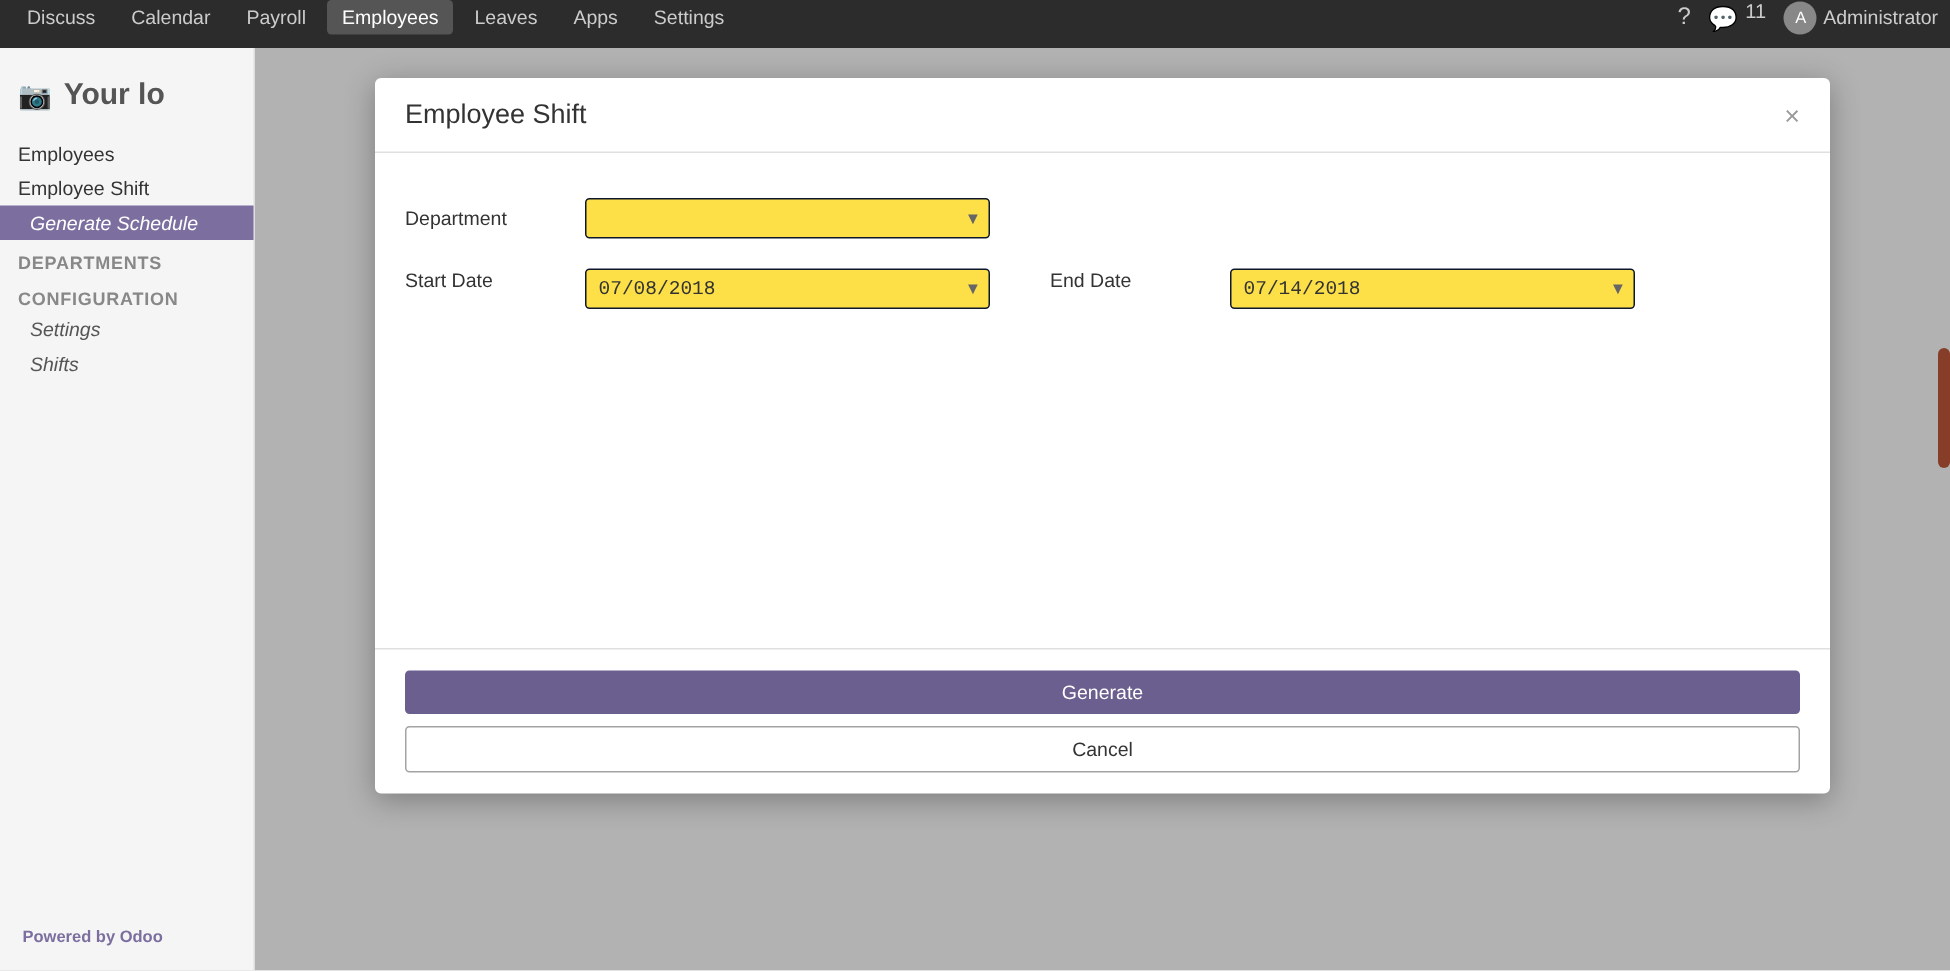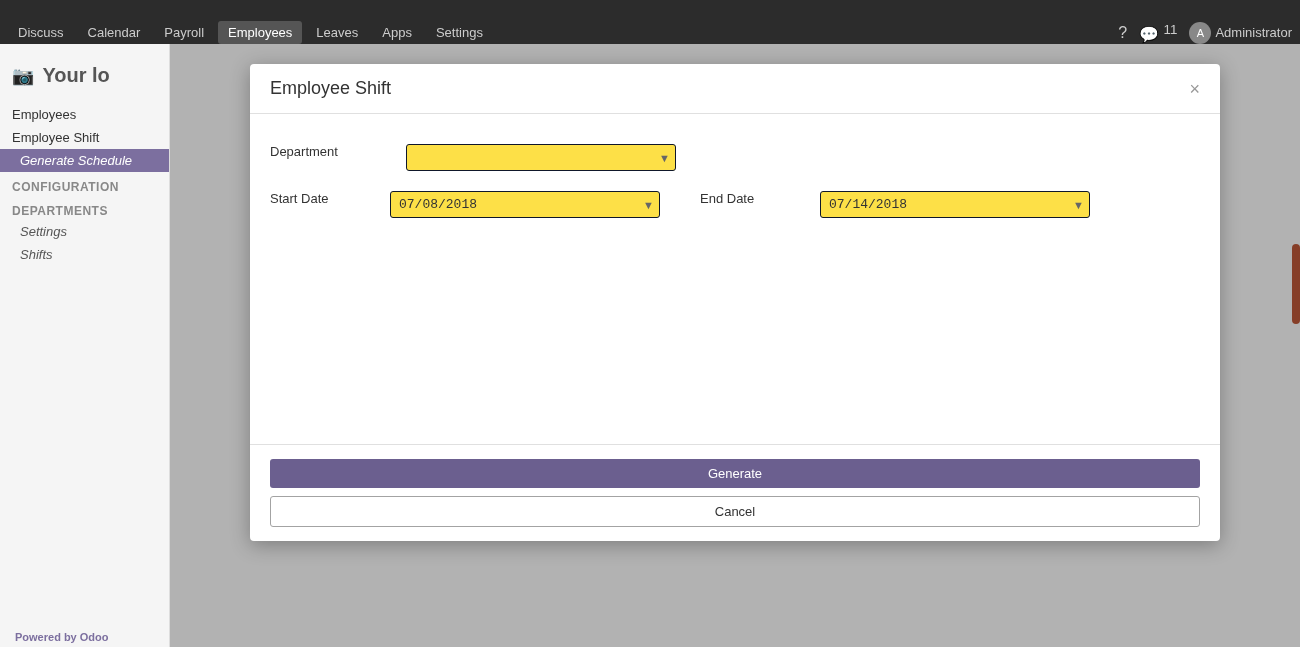--- a/index.html
+++ b/index.html
@@ -8,9 +8,9 @@
     
     .topbar {
       background: #2c2c2c;
-      height: 44px;
-      display: flex;
-      align-items: flex-end;
+      height: 32px;
+      display: flex;
+      align-items: flex-start;
       padding: 0 8px;
       gap: 4px;
       position: relative;

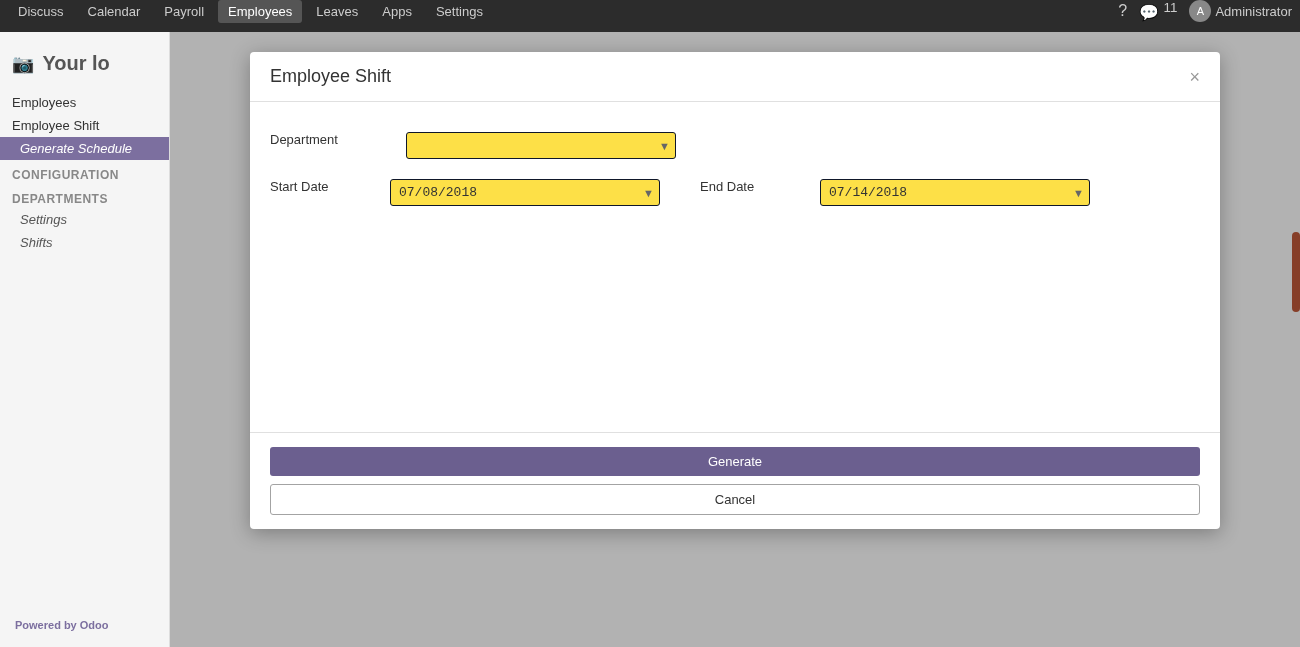--- a/index.html
+++ b/index.html
@@ -211,9 +211,8 @@
     }
     .form-row {
       display: flex;
-      align-items: flex-start;
+      align-items: center;
       margin-bottom: 20px;
-      gap: 16px;
     }
     .form-label {
       width: 120px;

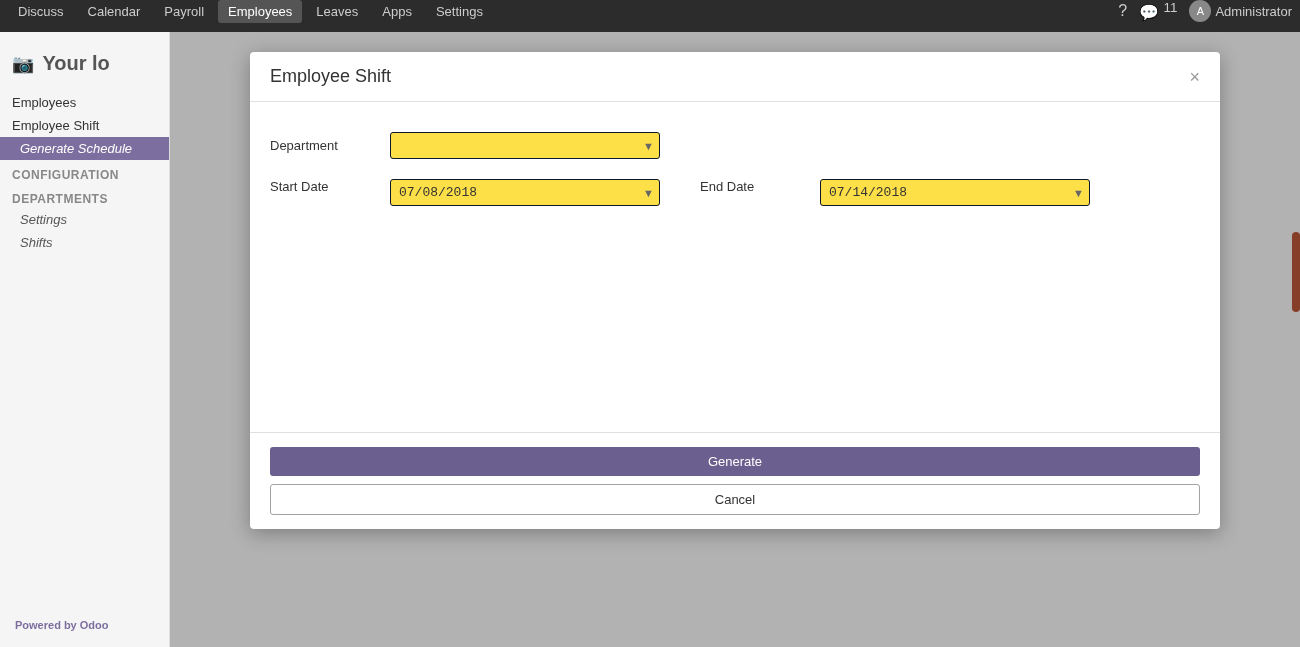--- a/index.html
+++ b/index.html
@@ -319,8 +319,8 @@
     <a class="sidebar-section-label">Employee Shift</a>
     <a class="sidebar-item active">Generate Schedule</a>
 
+    <div class="sidebar-group-label">Departments</div>
     <div class="sidebar-group-label">Configuration</div>
-    <div class="sidebar-group-label">Departments</div>
     <a class="sidebar-item">Settings</a>
     <a class="sidebar-item">Shifts</a>
 

